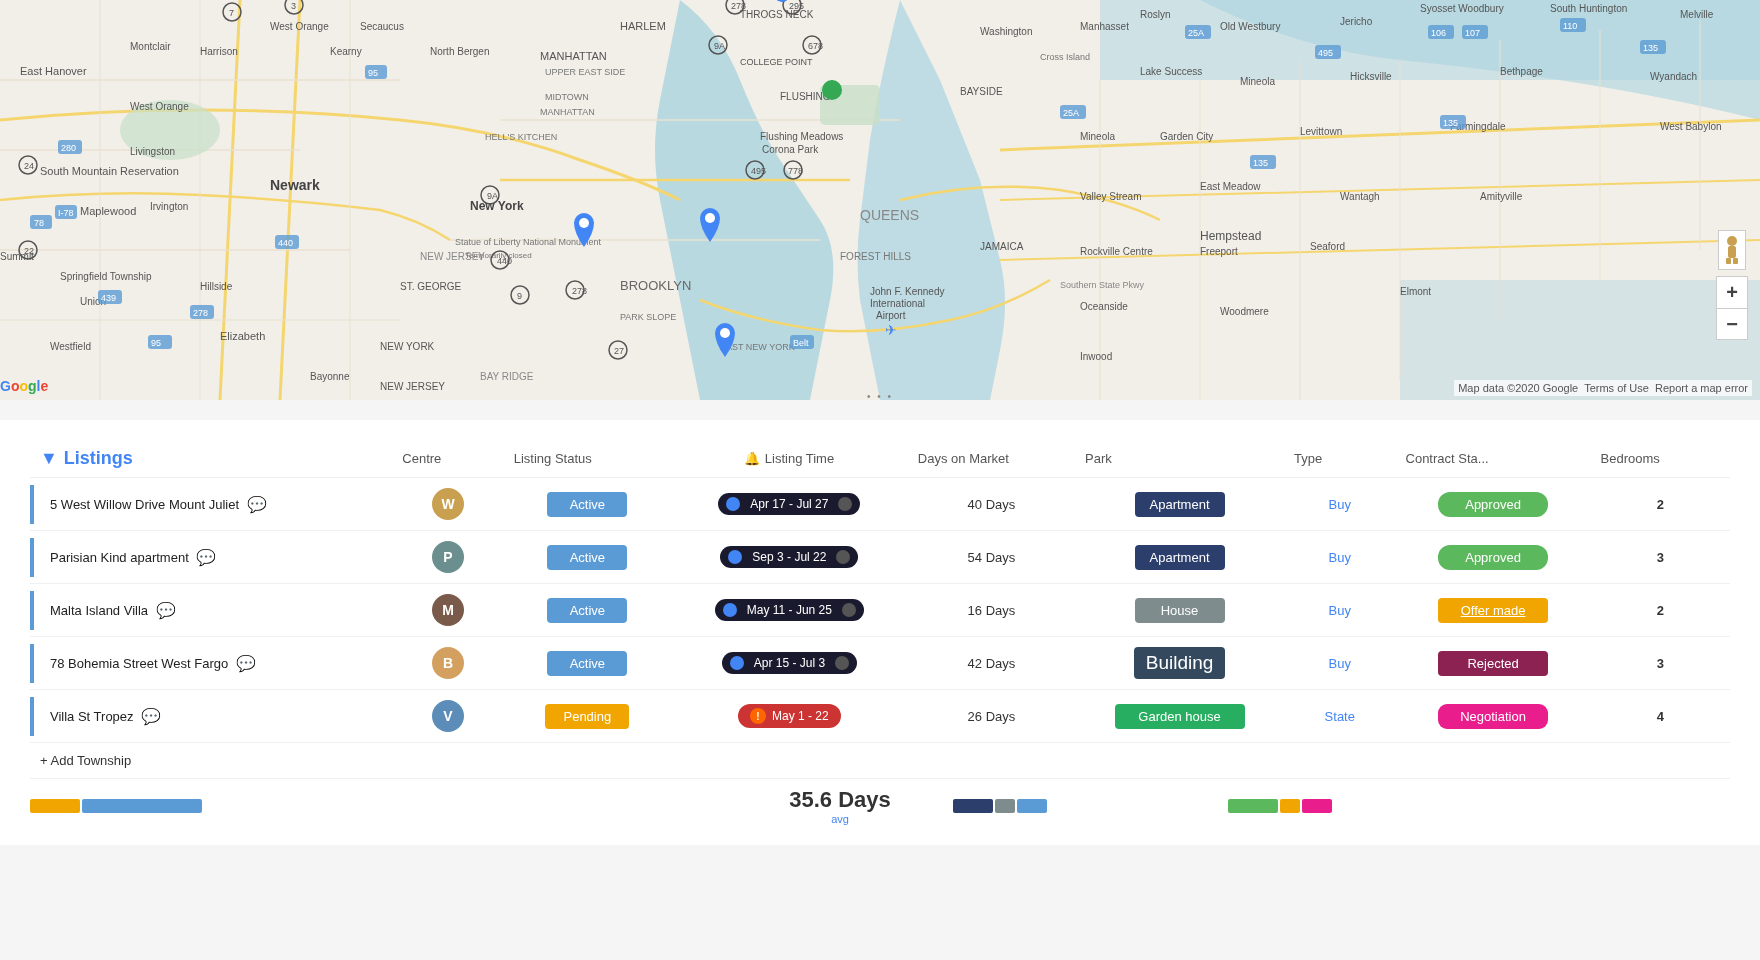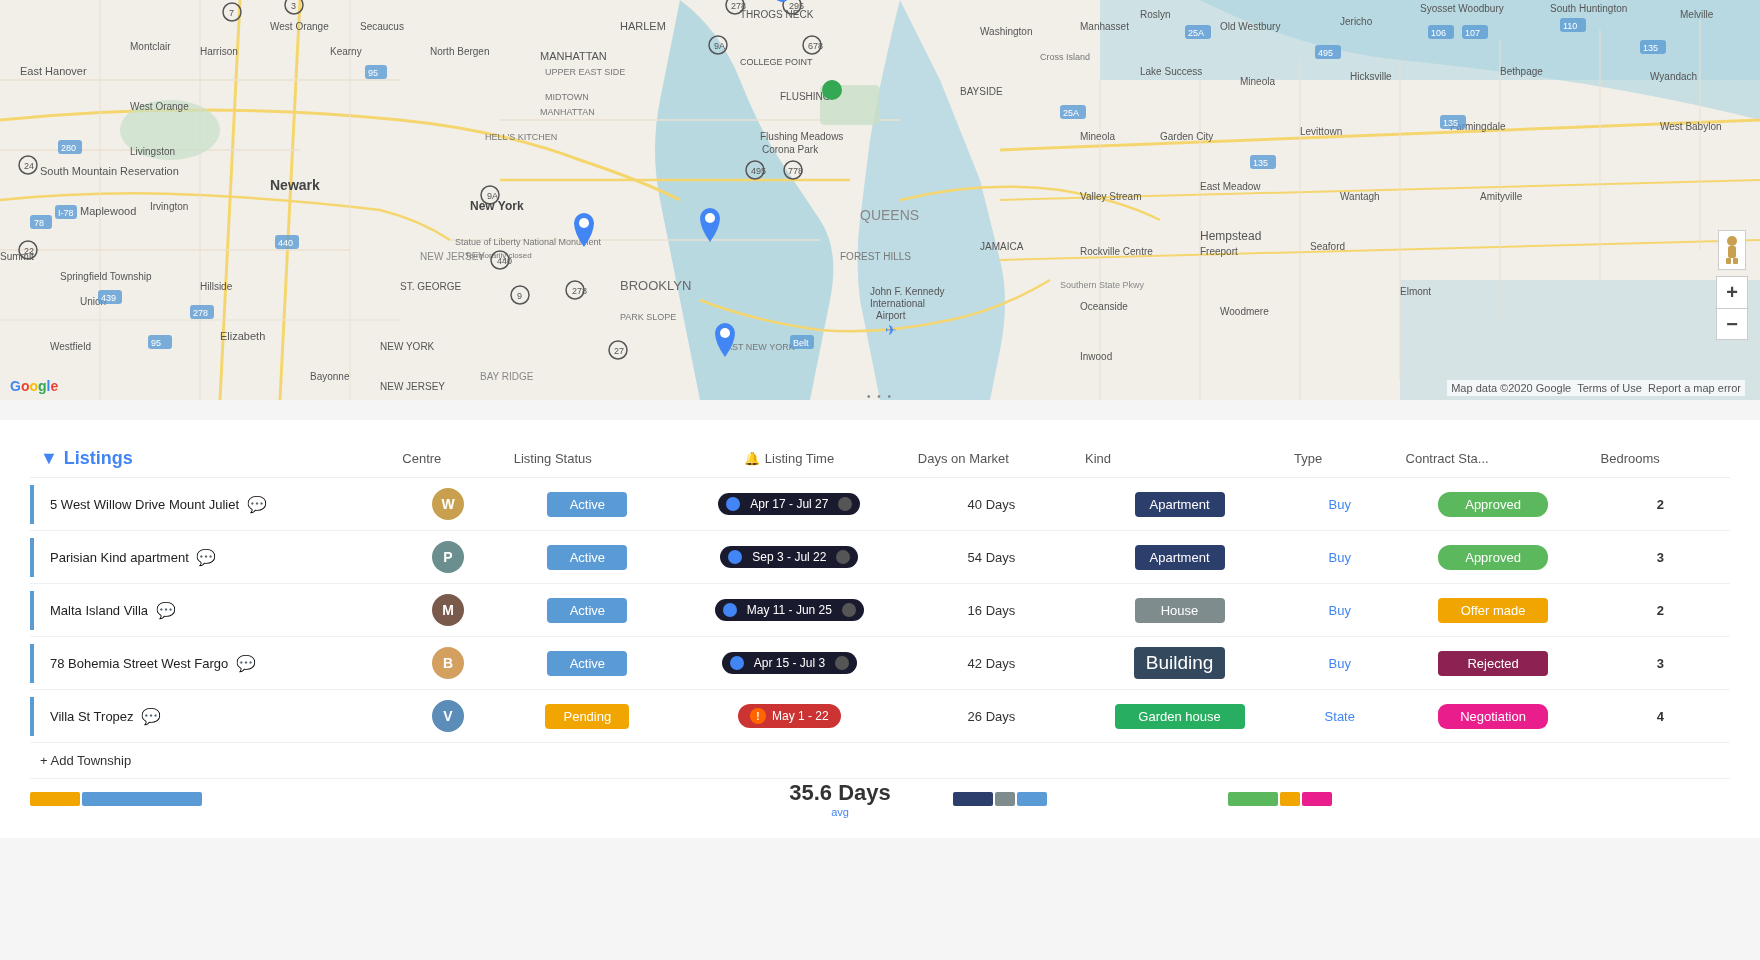--- a/index.html
+++ b/index.html
@@ -67,7 +67,7 @@
     .google-logo {
       position: absolute;
       bottom: 6px;
-      left: 10px;
+      left: 0;
       font-size: 14px;
       font-weight: bold;
     }

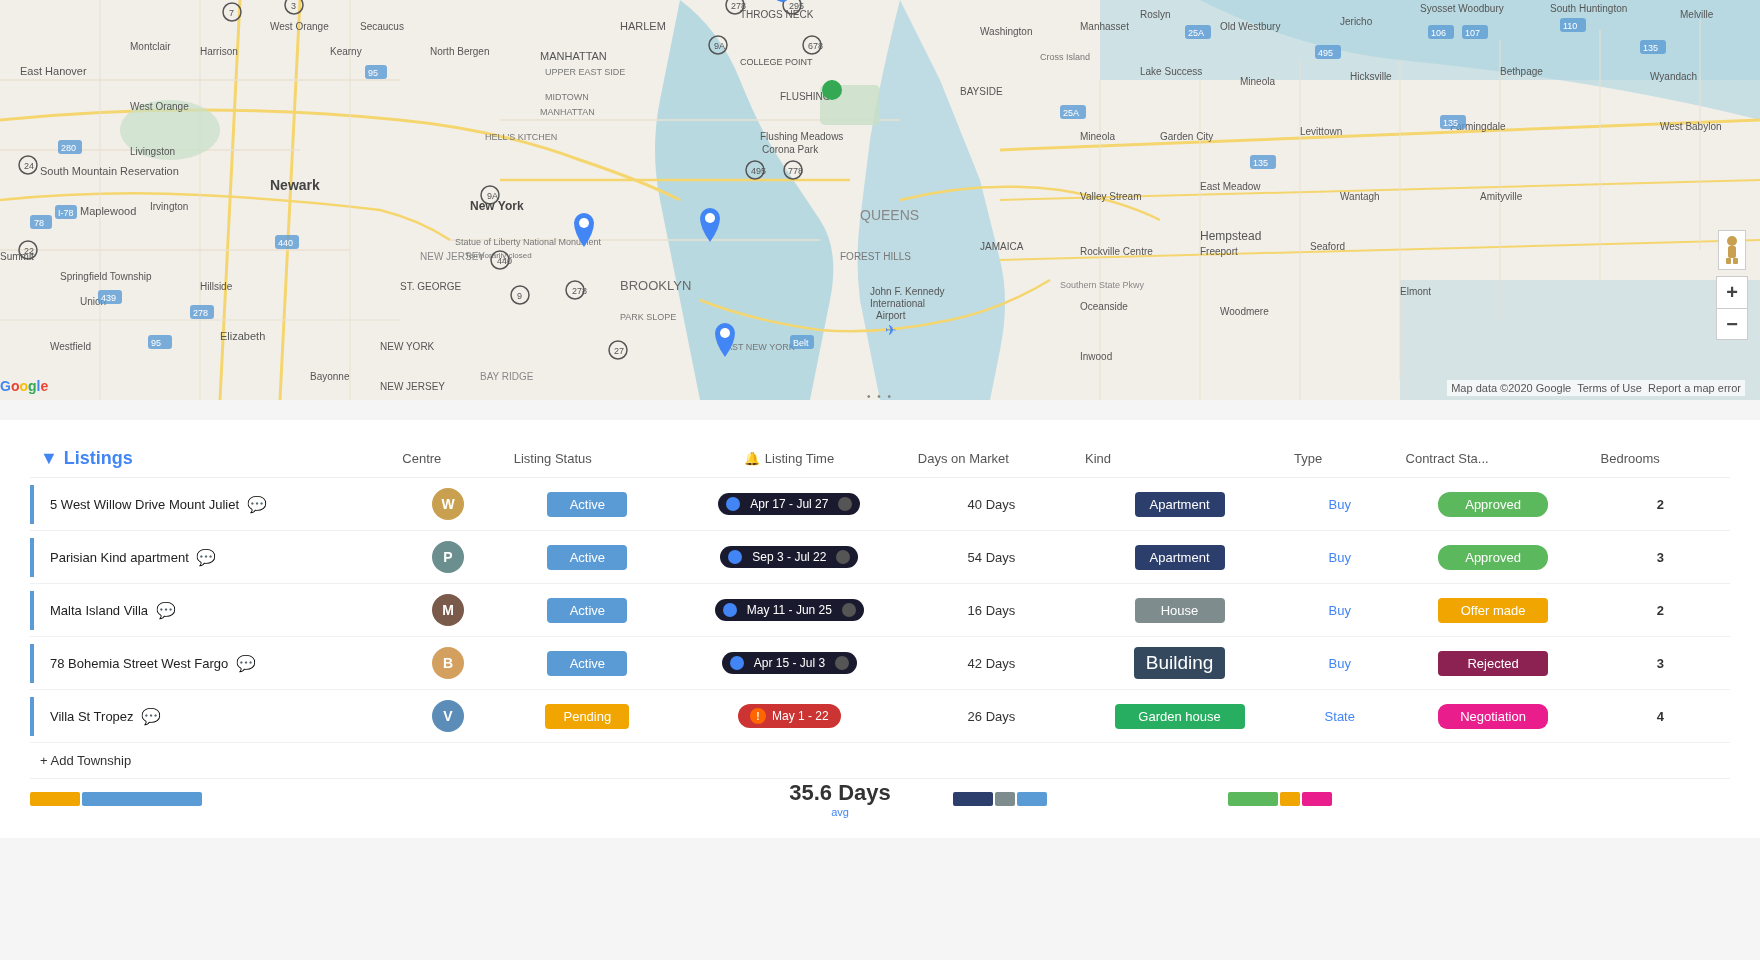--- a/index.html
+++ b/index.html
@@ -21,7 +21,7 @@
     .map-attribution {
       position: absolute;
       bottom: 4px;
-      right: 15px;
+      right: 8px;
       font-size: 11px;
       color: #555;
       background: rgba(255,255,255,0.7);

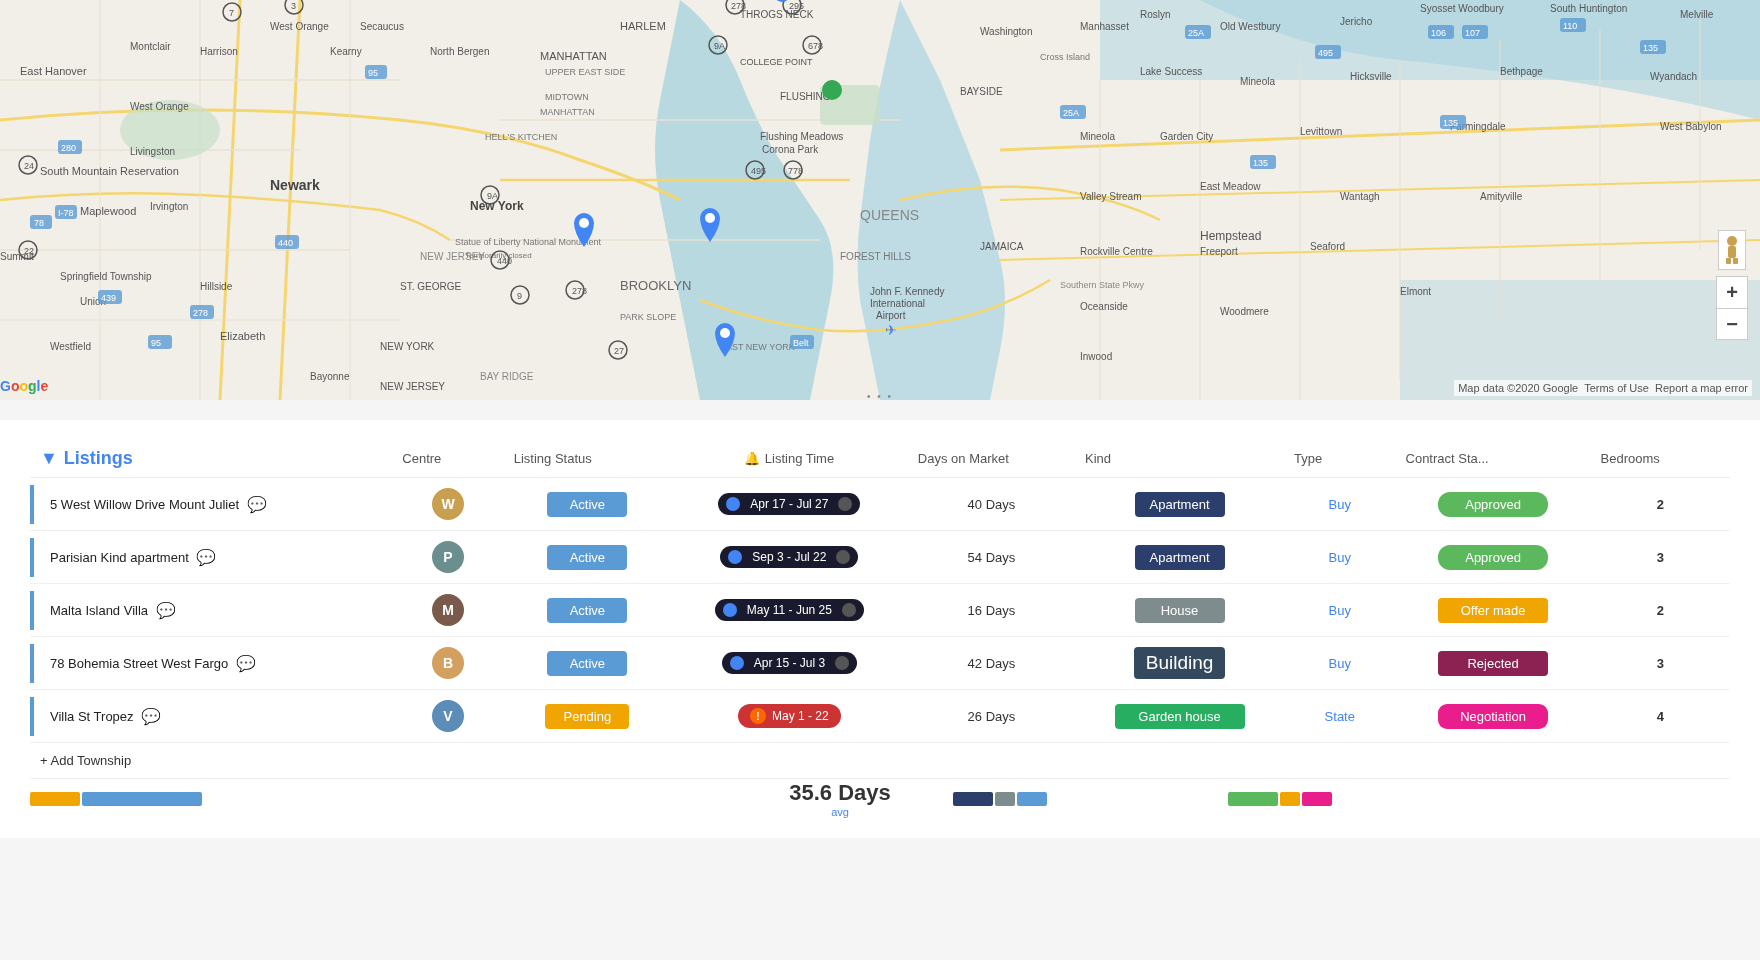--- a/index.html
+++ b/index.html
@@ -617,7 +617,7 @@
           </span>
         </th>
         <th class="col-days">Days on Market</th>
-        <th class="col-kind">Kind</th>
+        <th class="col-kind">Park</th>
         <th class="col-type">Type</th>
         <th class="col-contract">Contract Sta...</th>
         <th class="col-bedrooms">Bedrooms</th>

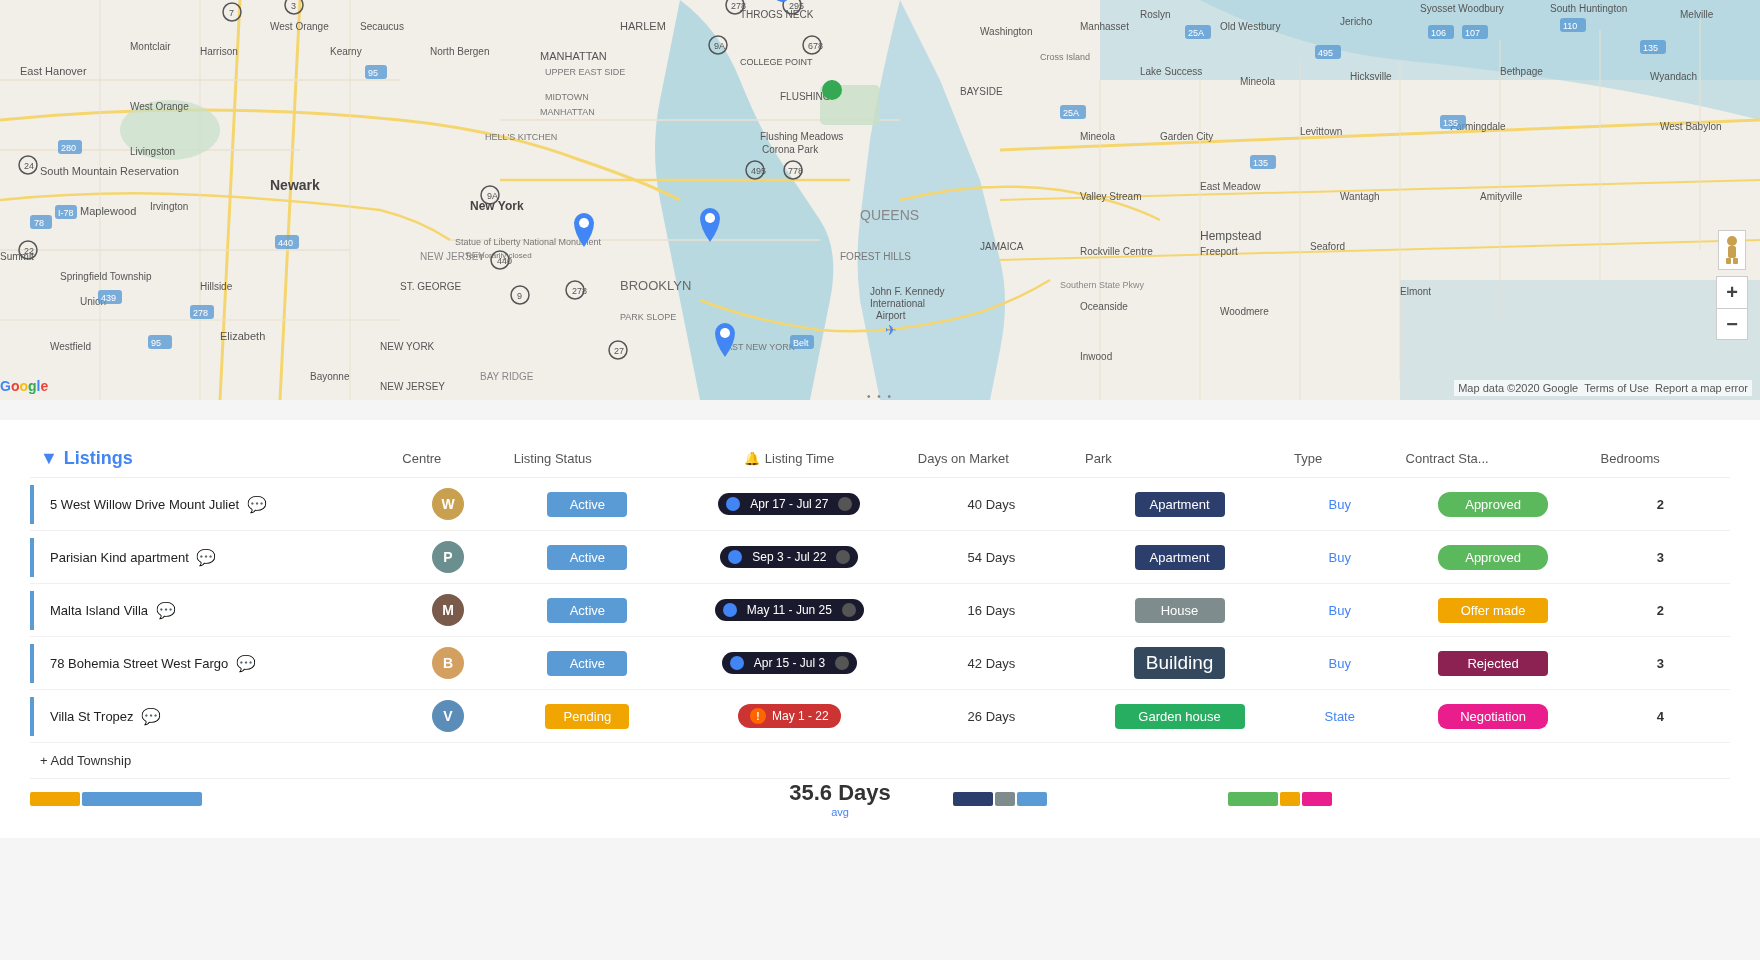--- a/index.html
+++ b/index.html
@@ -244,7 +244,7 @@
 
     
     .contract-approved { background: #5cb85c; color: white; padding: 5px 12px; border-radius: 12px; font-size: 13px; display: inline-block; min-width: 110px; text-align: center; }
-    .contract-offer { background: #f0a500; color: white; padding: 5px 12px; border-radius: 4px; font-size: 13px; display: inline-block; min-width: 110px; text-align: center; }
+    .contract-offer { background: #f0a500; color: white; padding: 5px 12px; border-radius: 4px; font-size: 13px; display: inline-block; min-width: 110px; text-align: center; text-decoration: underline; }
     .contract-rejected { background: #8b2252; color: white; padding: 5px 12px; border-radius: 4px; font-size: 13px; display: inline-block; min-width: 110px; text-align: center; }
     .contract-negotiation { background: #e91e8c; color: white; padding: 5px 12px; border-radius: 9px; font-size: 13px; display: inline-block; min-width: 110px; text-align: center; }
 

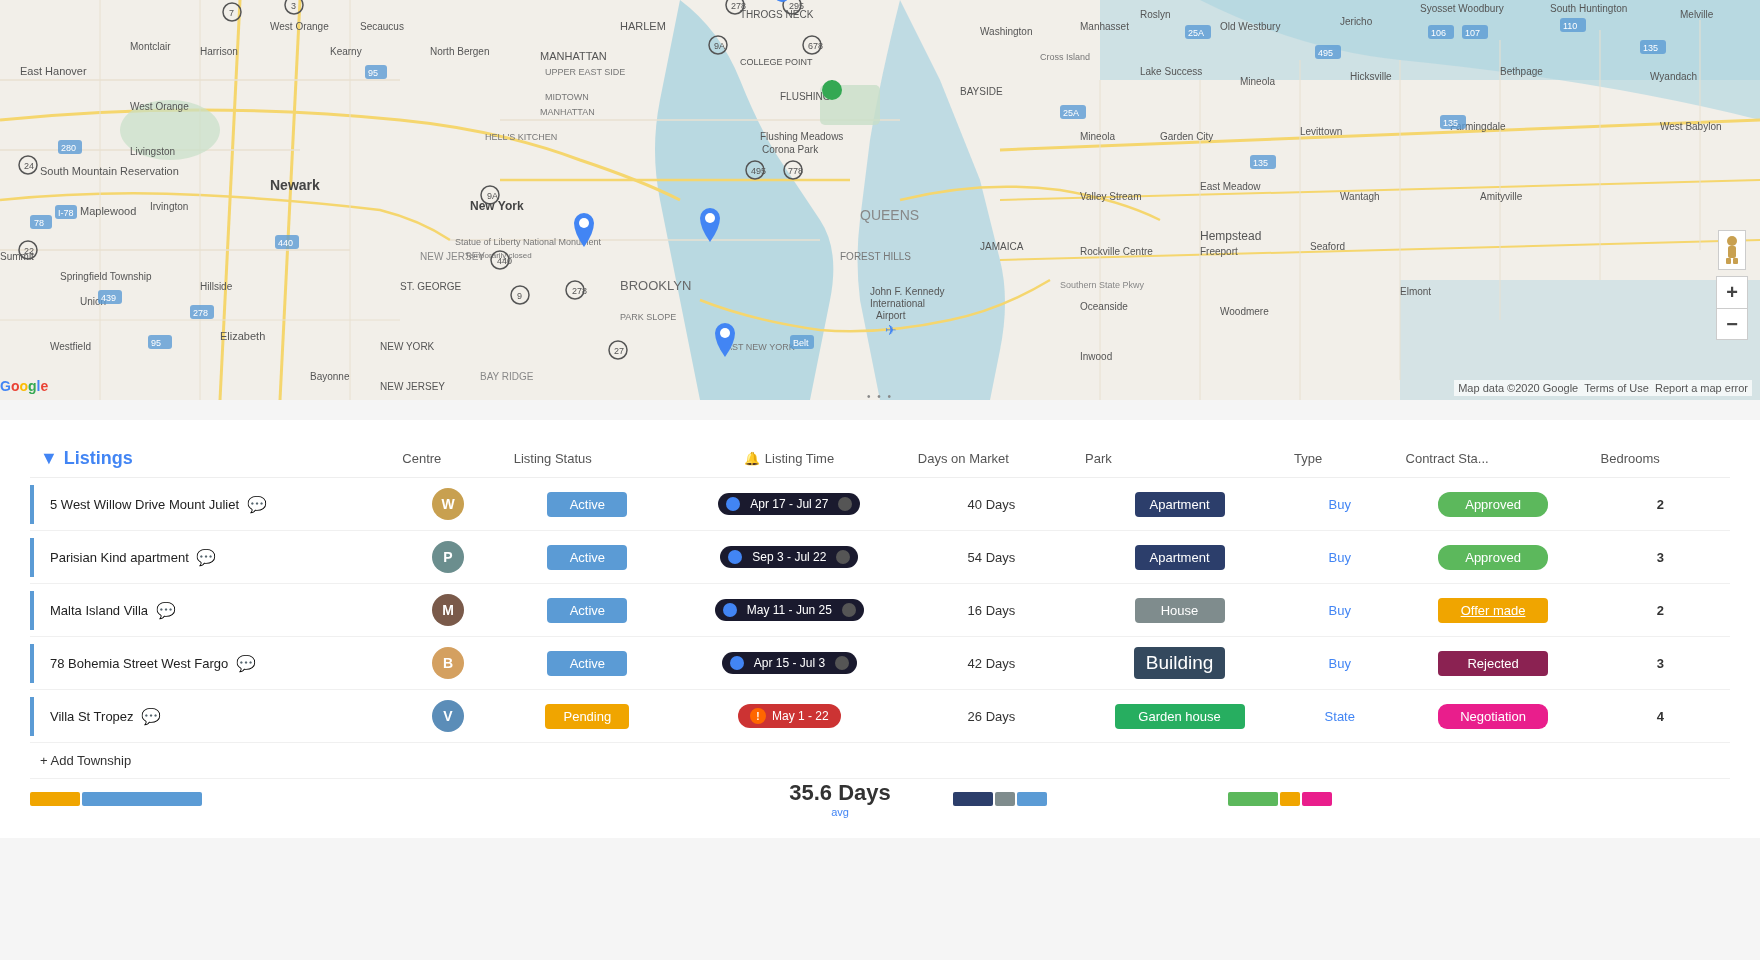--- a/index.html
+++ b/index.html
@@ -765,7 +765,7 @@
       </tbody>
   </table>
 
-  <div class="footer-row" style="margin-top:1px; padding-left: 0; gap: 30px;">
+  <div class="footer-row" style="margin-top:8px; padding-left: 0; gap: 30px;">
     <div style="width:260px; display:flex; gap:2px; align-items:center;">
       <div class="footer-bar" style="width:50px; background:#f0a500;"></div>
       <div class="footer-bar" style="width:120px; background:#5b9bd5;"></div>

